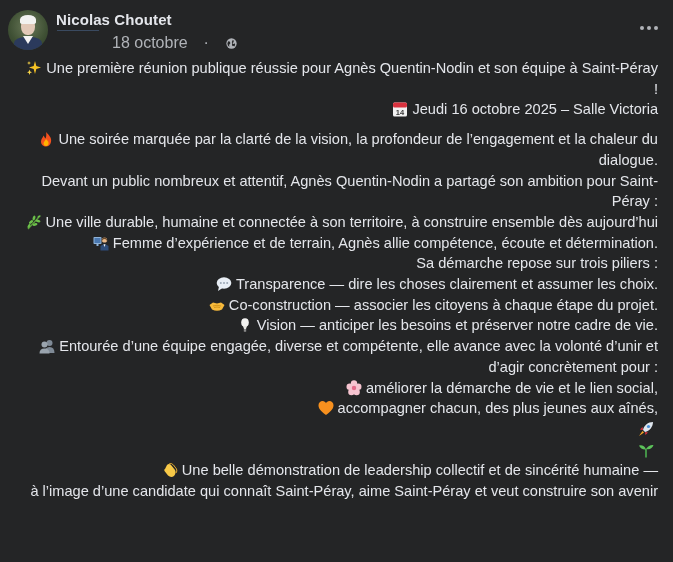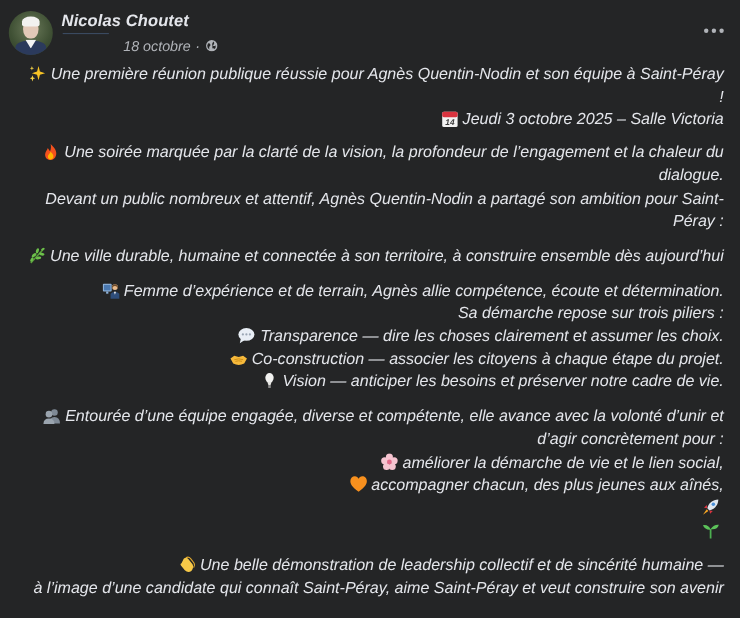--- a/index.html
+++ b/index.html
@@ -21,7 +21,6 @@
       width: 673px;
       height: 562px;
       background: #242526;
-      font-style: italic;
     }
     .header {
       position: absolute;

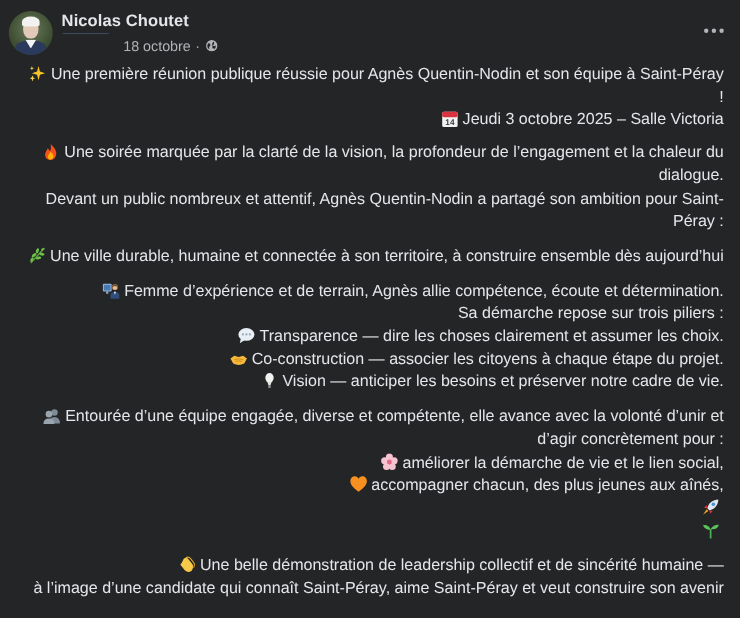--- a/index.html
+++ b/index.html
@@ -89,11 +89,11 @@
       position: absolute;
       left: 112px;
       top: 34px;
-      font-size: 13px;
+      font-size: 16px;
       color: #b0b3b8;
       display: flex;
       align-items: center;
-      gap: 4px;
+      gap: 16px;
     }
     .meta .date { cursor: pointer; }
     .globe-icon {

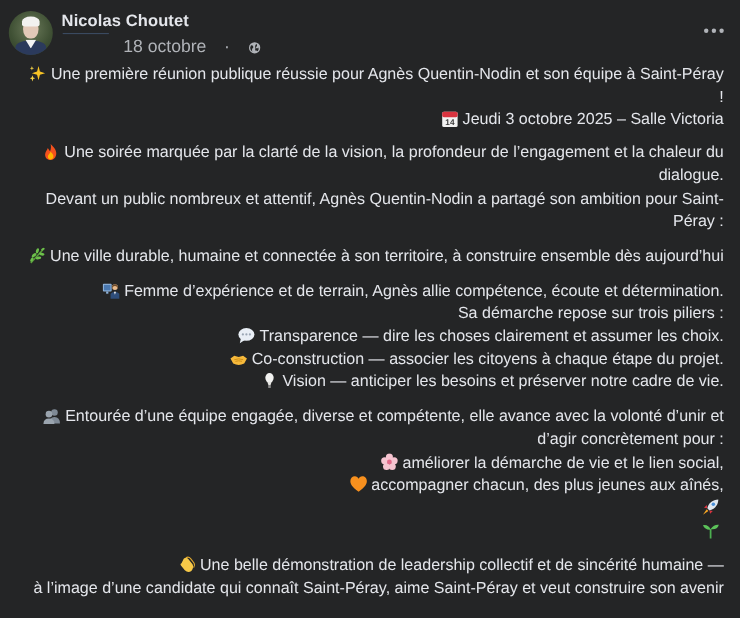--- a/index.html
+++ b/index.html
@@ -185,7 +185,7 @@
           <rect x="1" y="1.5" width="14" height="14" rx="1.5" fill="#f2f2f2"></rect>
           <rect x="1" y="1.5" width="14" height="5" rx="1.5" fill="#d9333f"></rect>
           <text x="8" y="14" font-size="7.5" text-anchor="middle" fill="#3a3a3a" font-family="Liberation Sans, sans-serif" font-weight="bold">14</text>
-        </svg><span>Jeudi 3 octobre 2025 – Salle Victoria</span>
+        </svg><span>Jeudi 16 octobre 2025 – Salle Victoria</span>
       </span>
     </div>
 

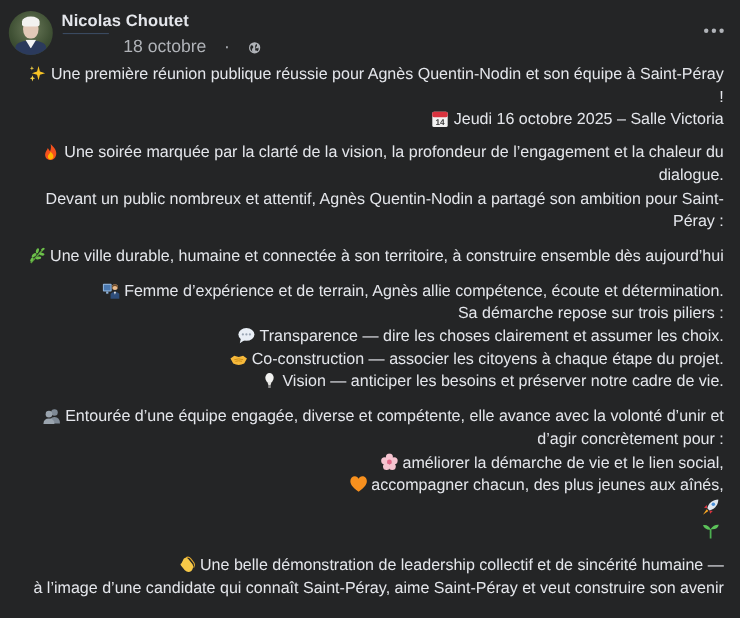--- a/index.html
+++ b/index.html
@@ -129,7 +129,7 @@
       color: #e4e6eb;
     }
     .para { margin: 0; }
-    .para + .para { margin-top: 11px; }
+    .para + .para { }
     .line { display: block; white-space: nowrap; text-align: right; }
     .emo {
       display: inline-block;

